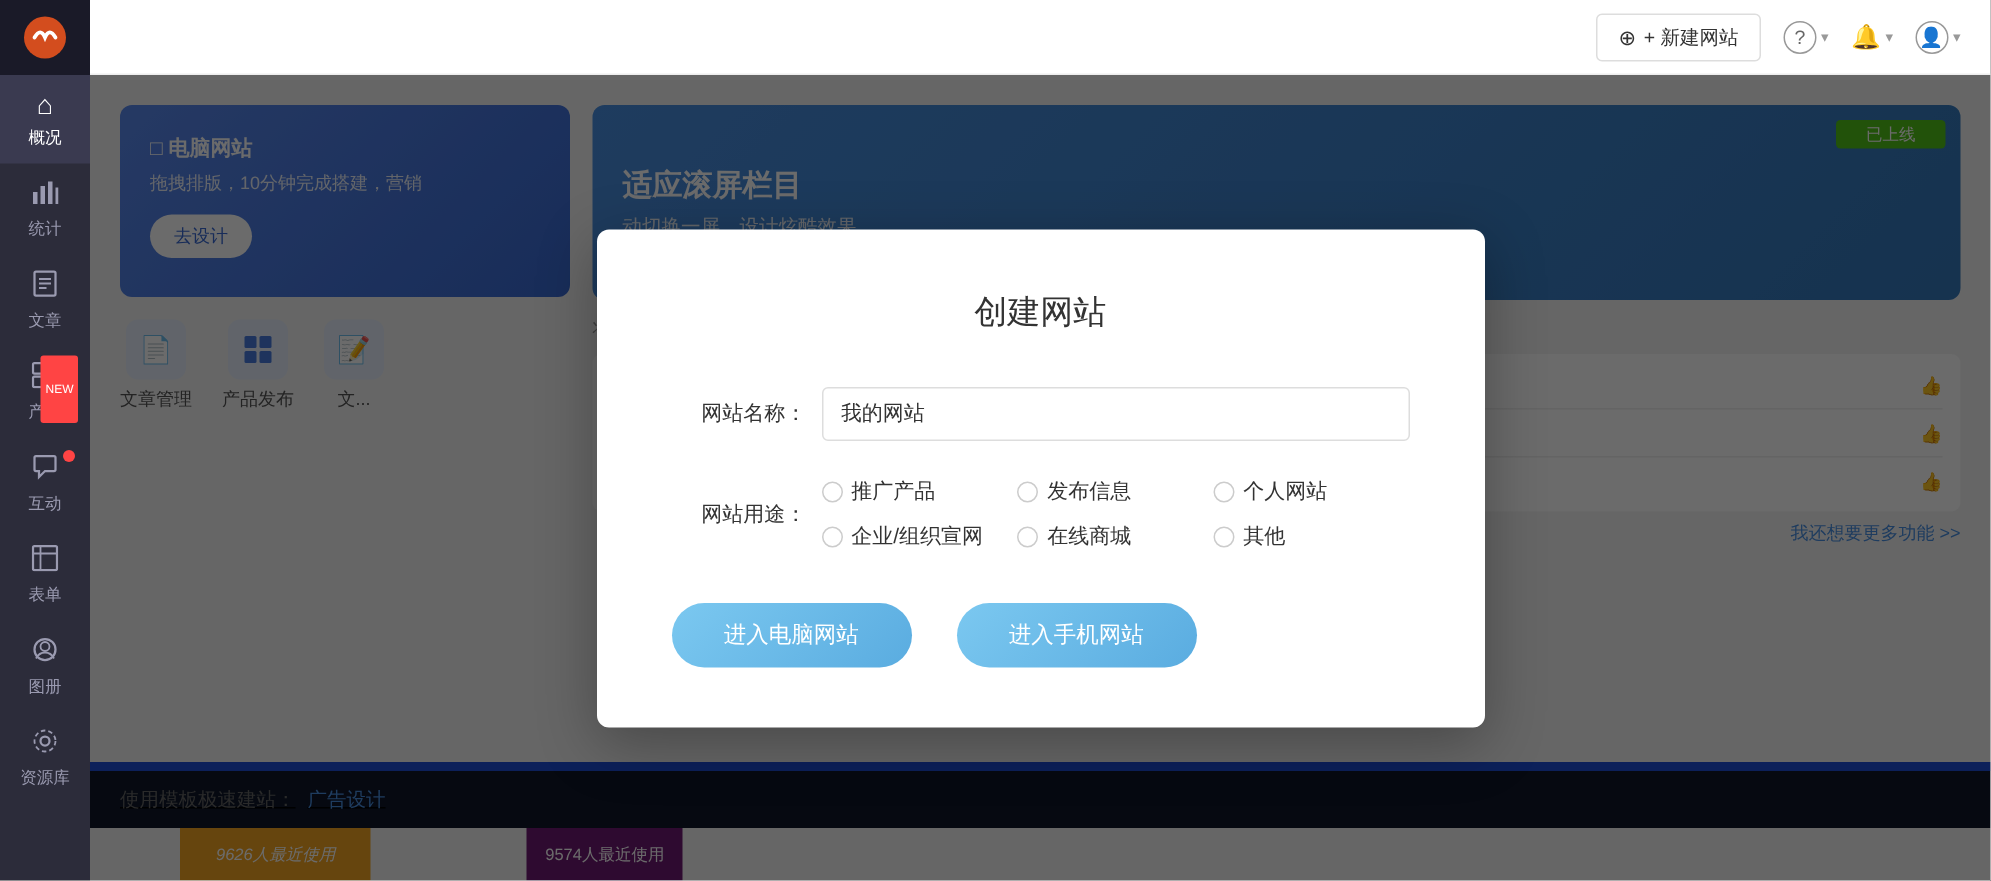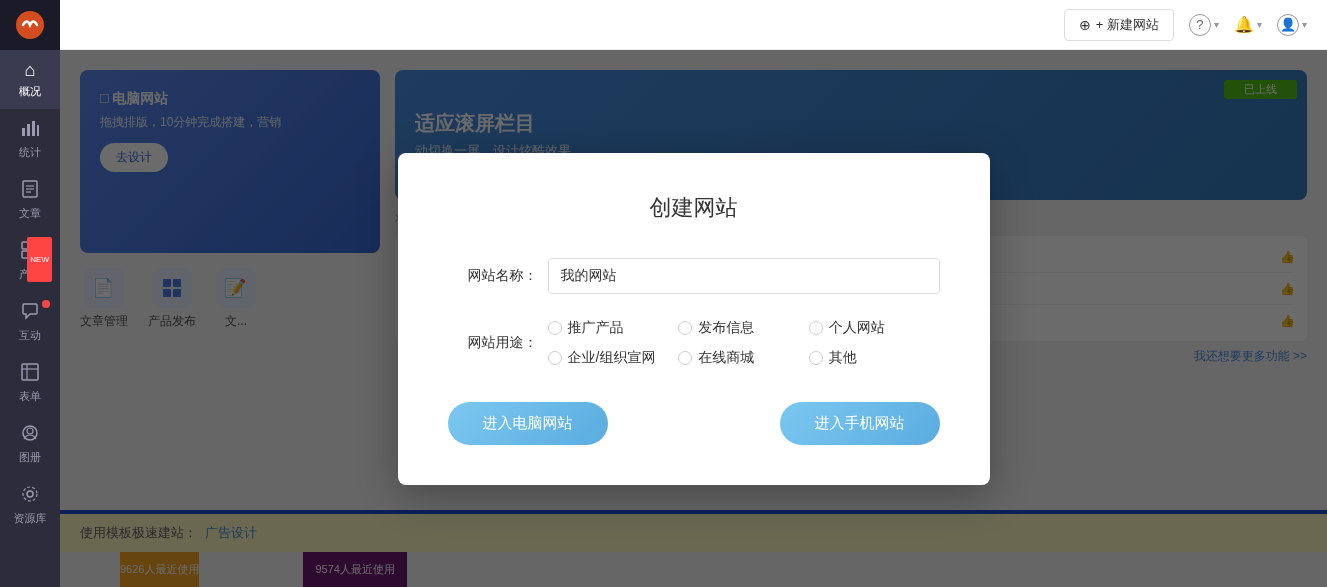--- a/index.html
+++ b/index.html
@@ -133,7 +133,7 @@
       border-radius: 8px;
       padding: 20px;
       color: white;
-      height: 183px;
+      height: 128px;
       position: relative;
       overflow: hidden;
     }

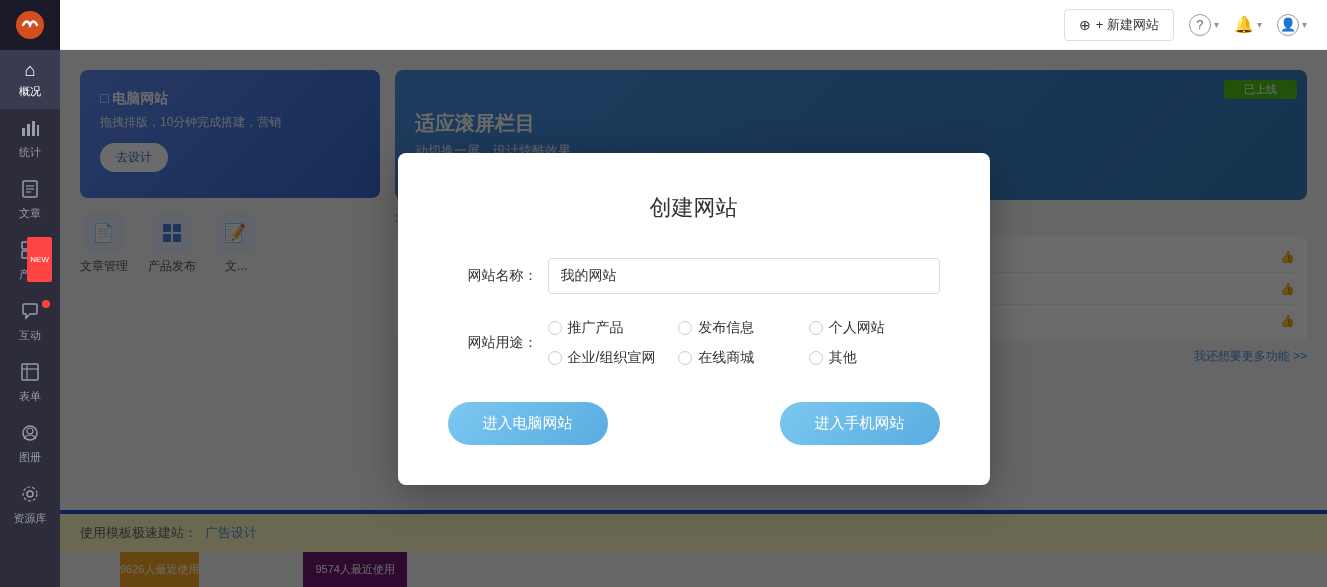--- a/index.html
+++ b/index.html
@@ -256,8 +256,8 @@
 
     .modal-actions {
       display: flex;
-      justify-content: space-between;
-      gap: 46px;
+      justify-content: flex-start;
+      gap: 30px;
       margin-top: 35px;
     }
 

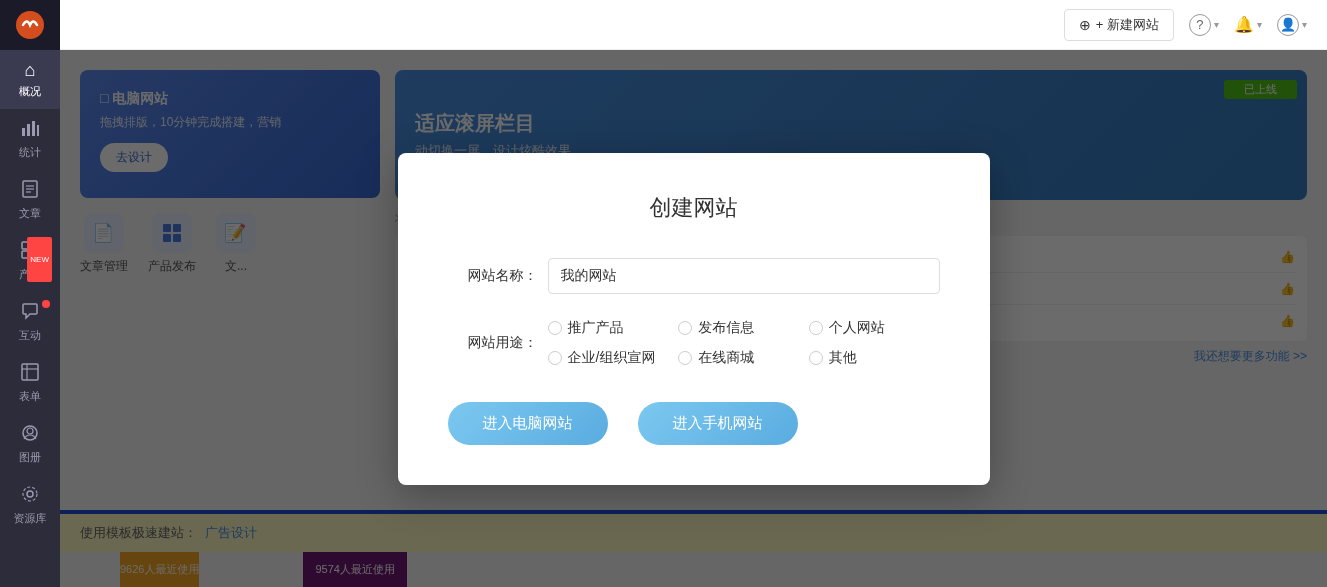--- a/index.html
+++ b/index.html
@@ -458,7 +458,7 @@
     </div>
   </div>
 
-  <div style="position:absolute;bottom:35px;left:0;right:0;background:#fef9c3;padding:10px 20px;display:flex;align-items:center;gap:8px;font-size:13px;border-top:4px solid #1d4ed8;">
+  <div style="position:absolute;bottom:35px;left:0;right:0;background:#0f172a;padding:10px 20px;display:flex;align-items:center;gap:8px;font-size:13px;border-top:6px solid #1d4ed8;text-decoration:underline;">
     <span style="color:#666;">使用模板极速建站：</span>
     <a style="color:#4a90e2;cursor:pointer;">广告设计</a>
   </div>

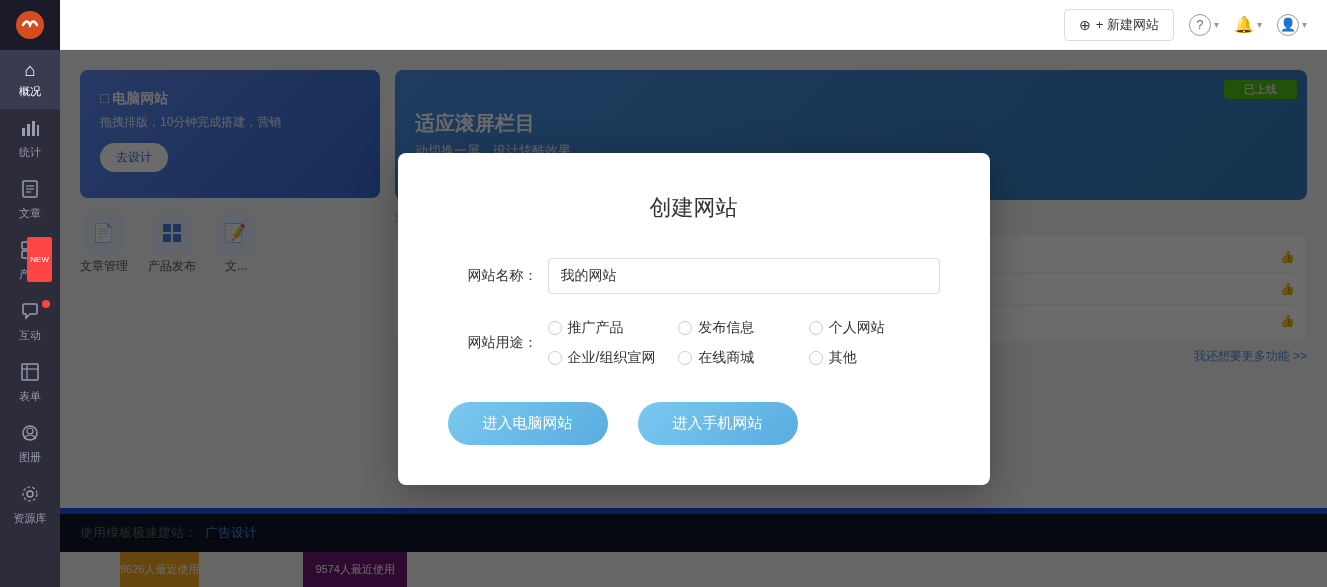--- a/index.html
+++ b/index.html
@@ -464,7 +464,7 @@
   </div>
 
   <div class="status-bar">
-    <div style="background:#f5a623;padding:4px 0;font-size:11px;color:white;display:flex;align-items:center;">
+    <div style="background:#f5a623;padding:4px 24px;font-size:11px;color:white;display:flex;align-items:center;font-style:italic;">
       <span>9626人最近使用</span>
     </div>
     <div style="width:100px;"></div>

